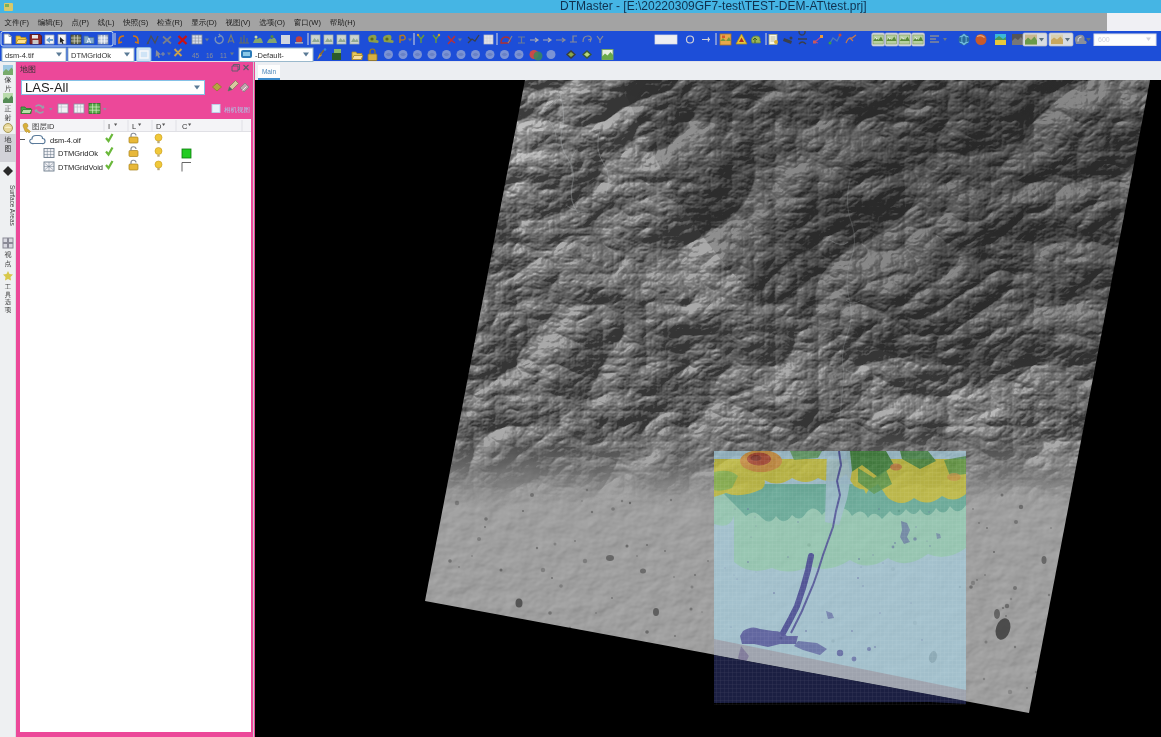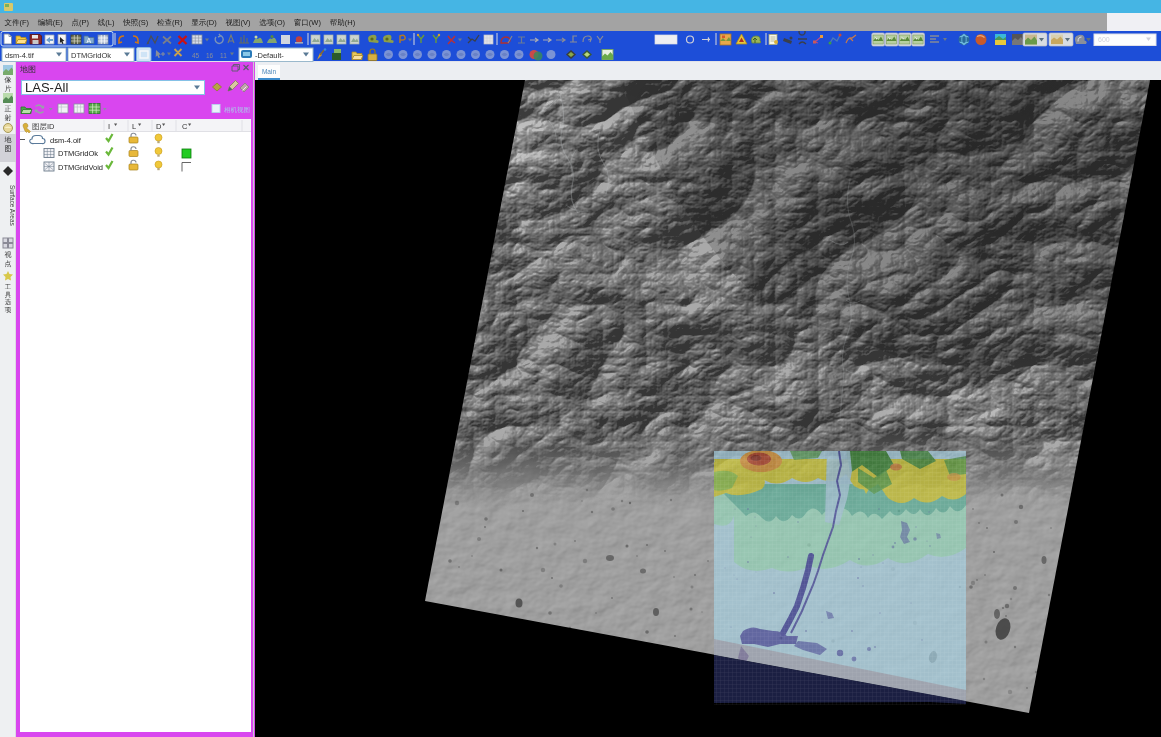--- a/index.html
+++ b/index.html
@@ -25,6 +25,7 @@
       <rect x="1" y="2" width="9" height="8" rx="1" fill="#d8c96a"></rect>
       <rect x="2" y="3" width="4" height="3" fill="#7db05a"></rect>
     </svg>
+    <span id="title">DTMaster - [E:\20220309GF7-test\TEST-DEM-AT\test.prj]</span>
   </div>
 <div id="menubar"><span>文件(F)</span><span>编辑(E)</span><span>点(P)</span><span>线(L)</span><span>快照(S)</span><span>检查(R)</span><span>显示(D)</span><span>视图(V)</span><span>选项(O)</span><span>窗口(W)</span><span>帮助(H)</span></div>
 <div id="toolbars">

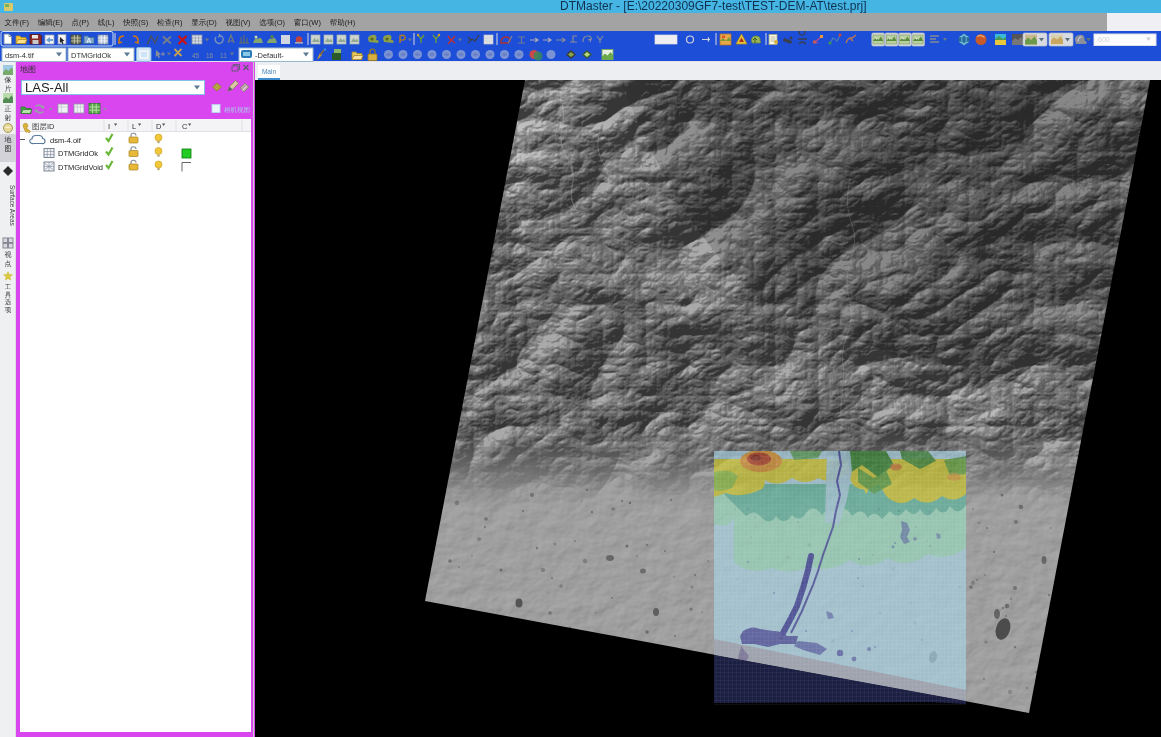--- a/index.html
+++ b/index.html
@@ -10,7 +10,7 @@
 #toolbars{position:absolute;left:0;top:31px;width:1161px;height:31px;background:#1d4ed8;border-bottom:1px solid #e2e2e8}
 #tabstrip{position:absolute;left:0;top:62px;width:16px;height:675px;background:#eef0f2;border-right:1px solid #dcdce2}
 .vtab{position:absolute;left:0;width:16px;color:#3a3a3a;font-size:7px;line-height:8.5px;text-align:center}
-#panel{position:absolute;left:16px;top:62px;width:239px;height:675px;background:#d946ef}
+#panel{position:absolute;left:16px;top:62px;width:239px;height:675px;background:#ec4899}
 #paneltitle{position:absolute;left:4px;top:2px;font-size:8px;color:#333}
 #lascombo{position:absolute;left:5px;top:18px;width:184px;height:15px;background:#fff;border:1px solid #85c1e6;font-size:13px;color:#222;line-height:13px;padding-left:3px}
 #treehdr{position:absolute;left:4px;top:57px;width:231px;height:13px;background:#f4f4f7;border-bottom:1px solid #e0e0e5;font-size:7.5px;color:#333}

